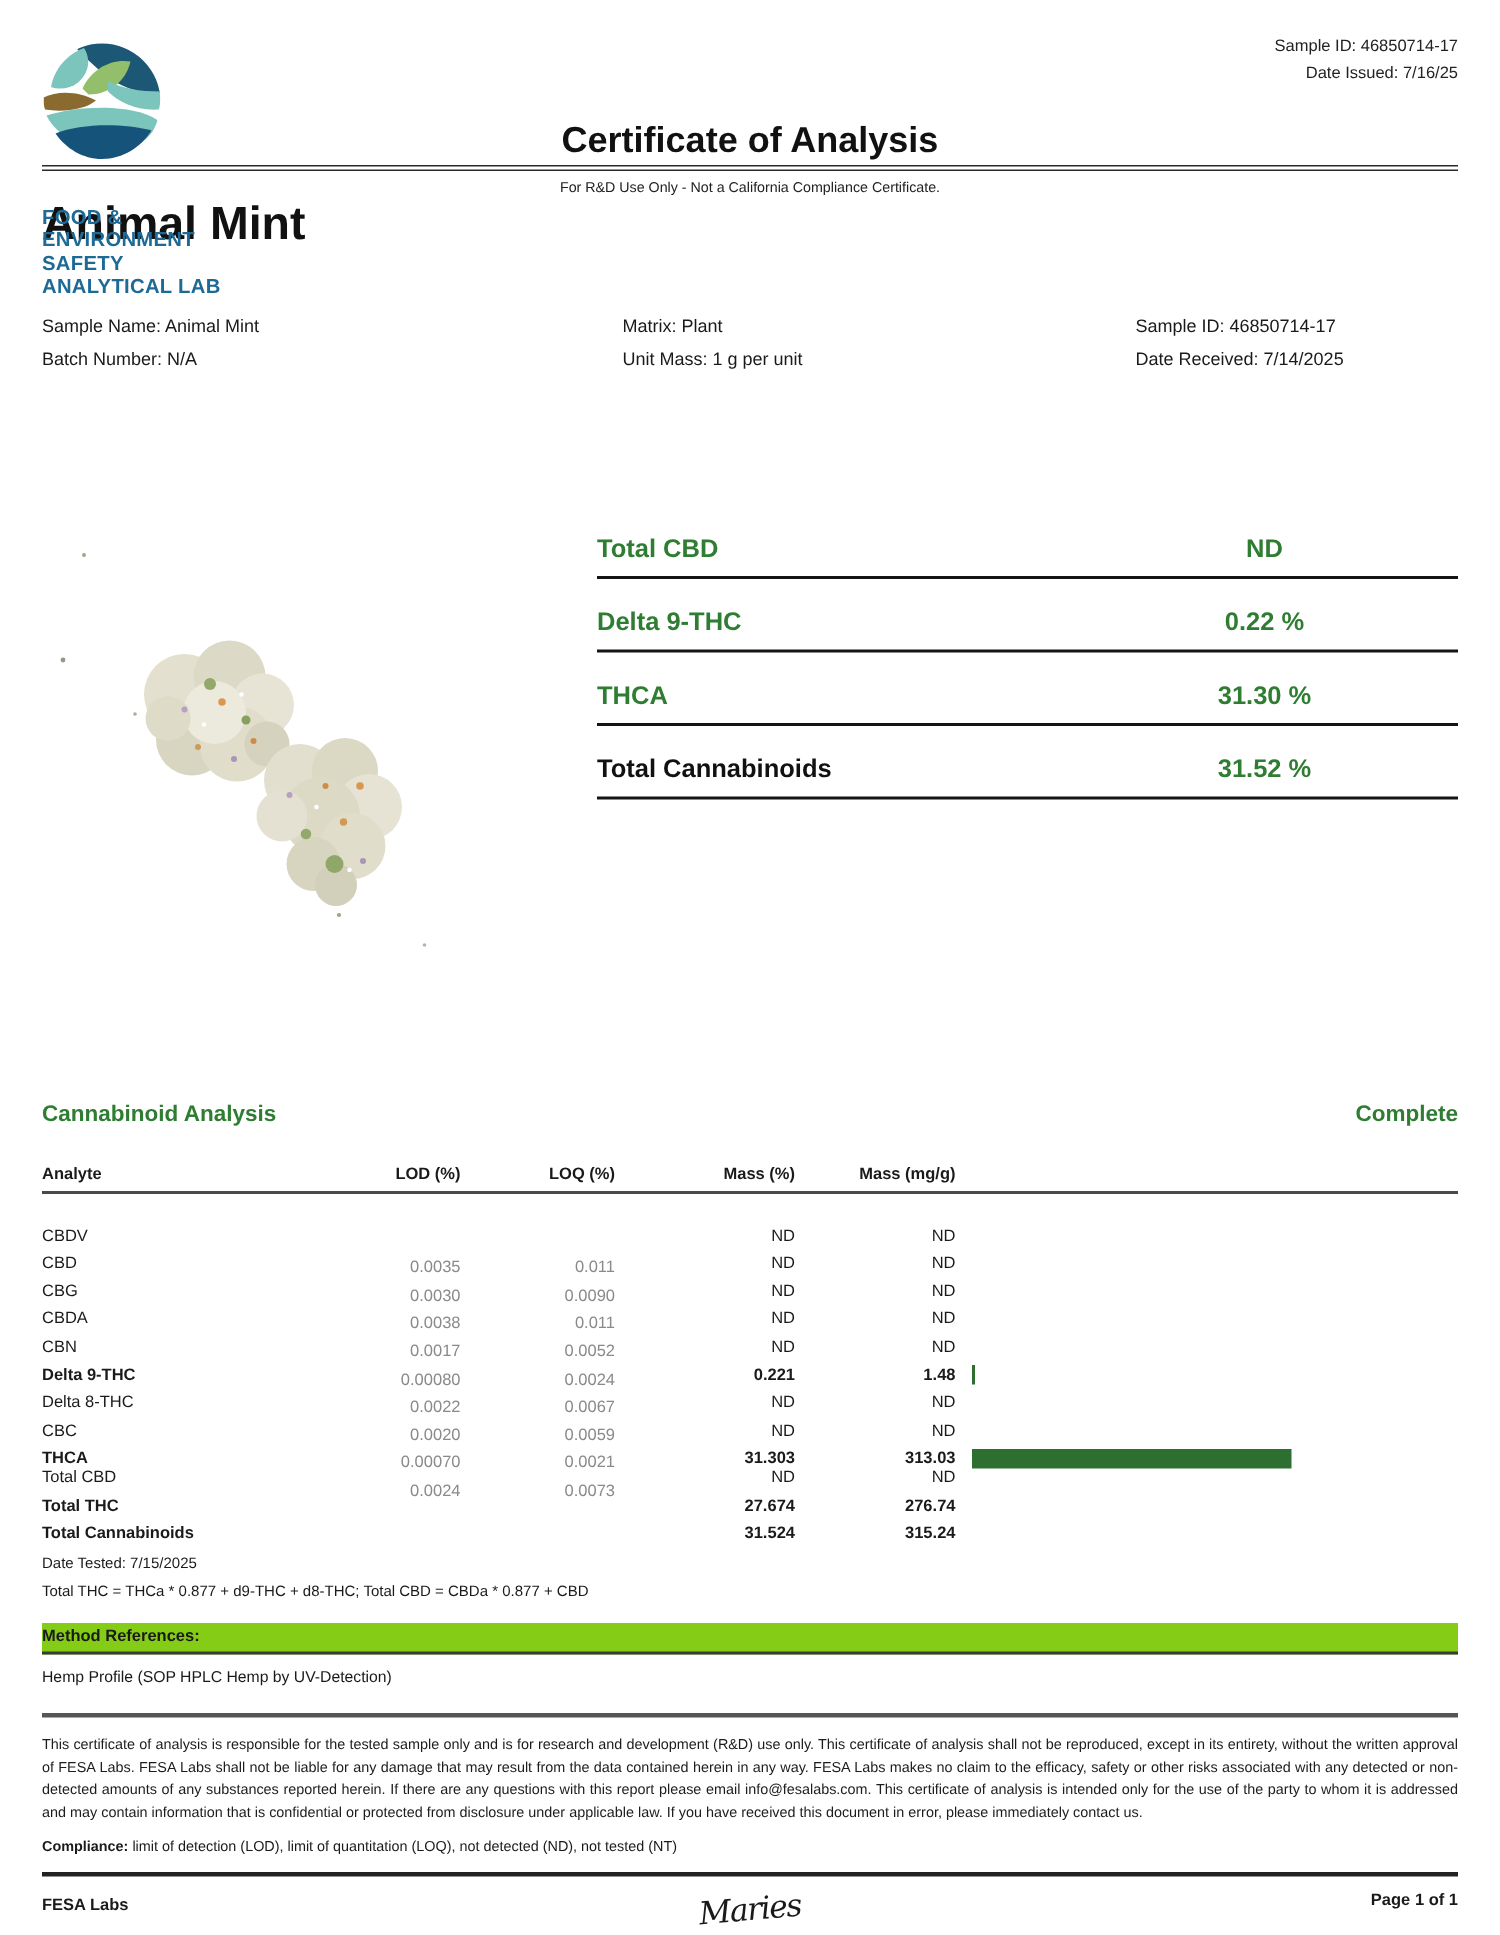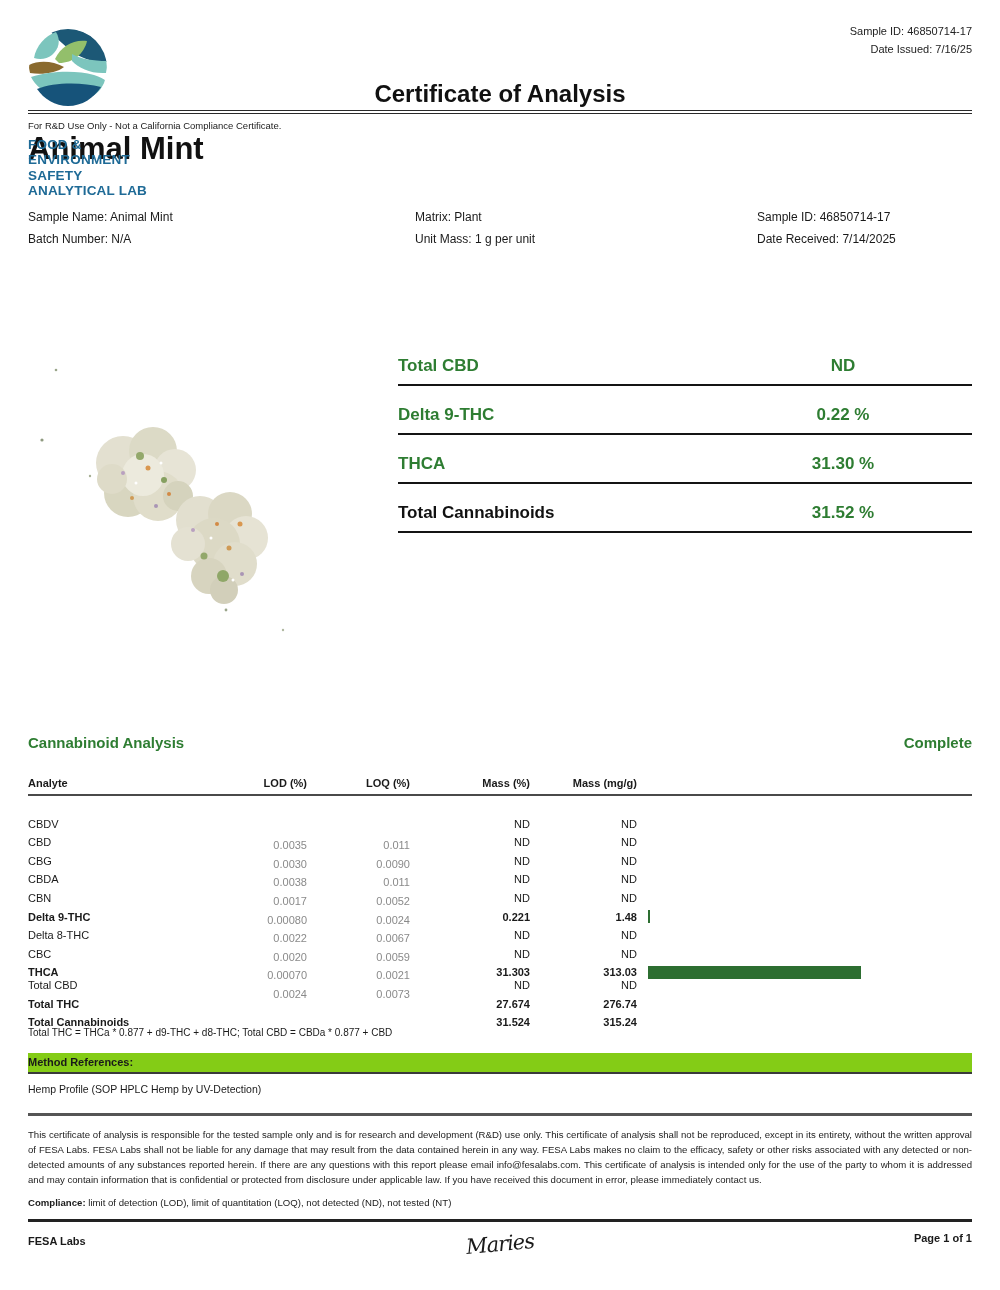--- a/index.html
+++ b/index.html
@@ -16,7 +16,7 @@
   .logo-text { margin-top:15px; font-size:13.5px; font-weight:700; color:#1E6A96; line-height:1.14; letter-spacing:.2px; }
   .header-meta { position:absolute; right:0; top:22px; text-align:right; font-size:11px; line-height:1.65; color:#222; }
   .coa-title { position:absolute; left:0; right:0; bottom:2px; text-align:center; font-size:24px; font-weight:700; color:#111; }
-  .subtitle { font-size:9.5px; margin-top:6px; color:#222; }
+  .subtitle { text-align:center; font-size:9.5px; margin-top:6px; color:#222; }
 
   
   .product-name { font-size:31px; font-weight:700; color:#111; }

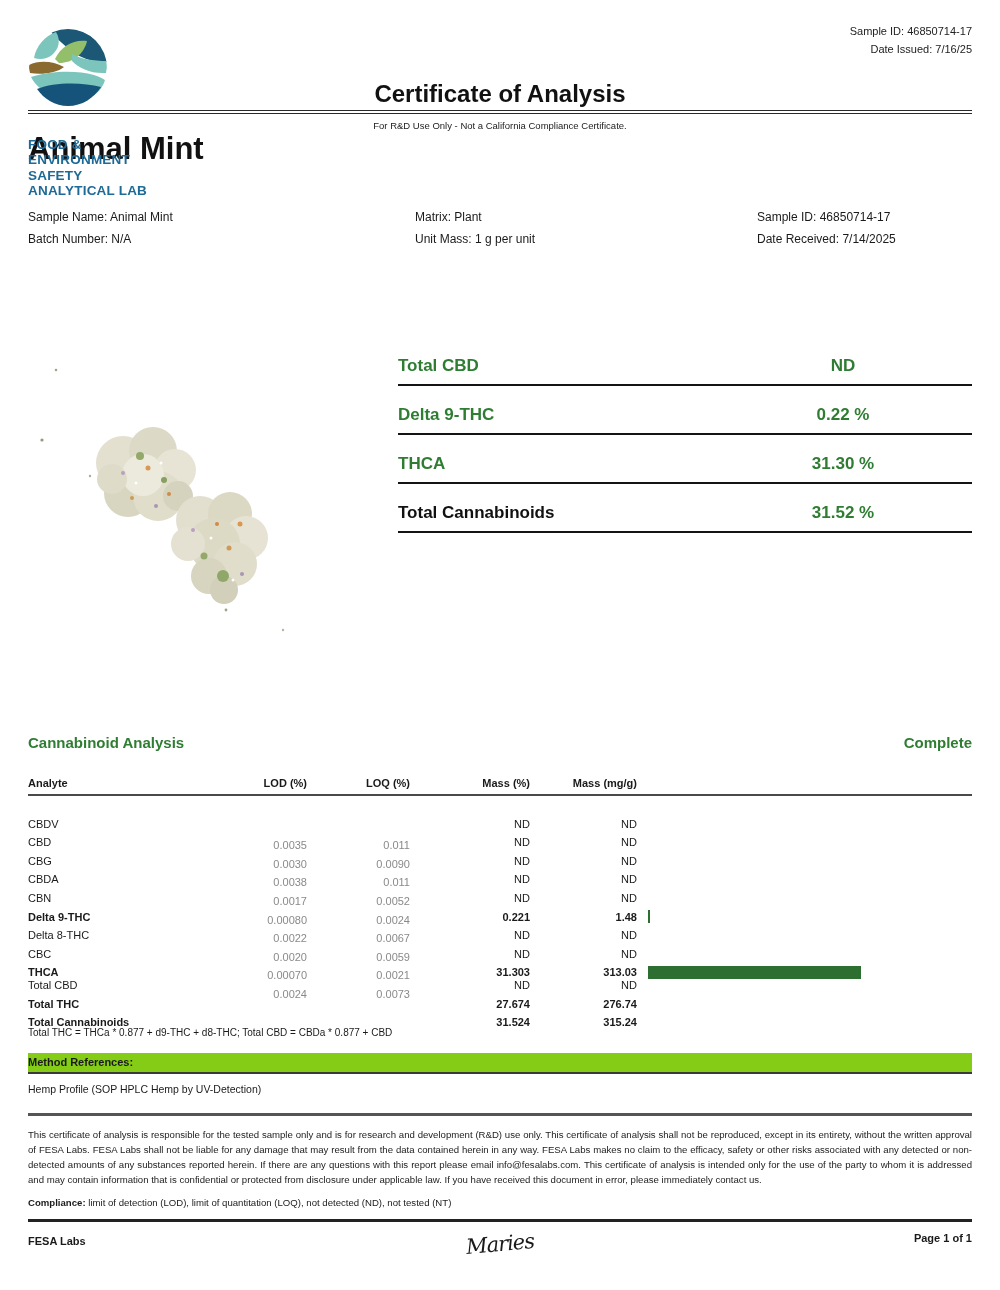--- a/index.html
+++ b/index.html
@@ -313,6 +313,7 @@
         </div>
     </div>
 
+    <div class="date-tested">Date Tested: 7/15/2025</div>
     <div class="formula">Total THC = THCa * 0.877 + d9-THC + d8-THC; Total CBD = CBDa * 0.877 + CBD</div>
   </div>
 

